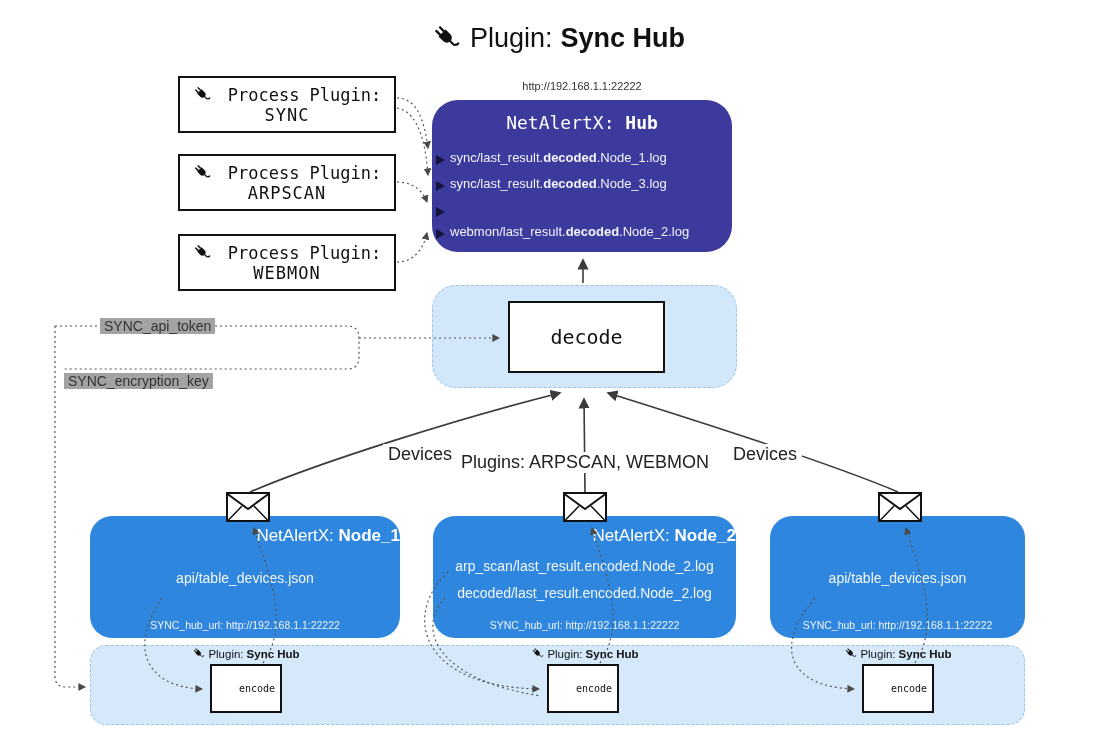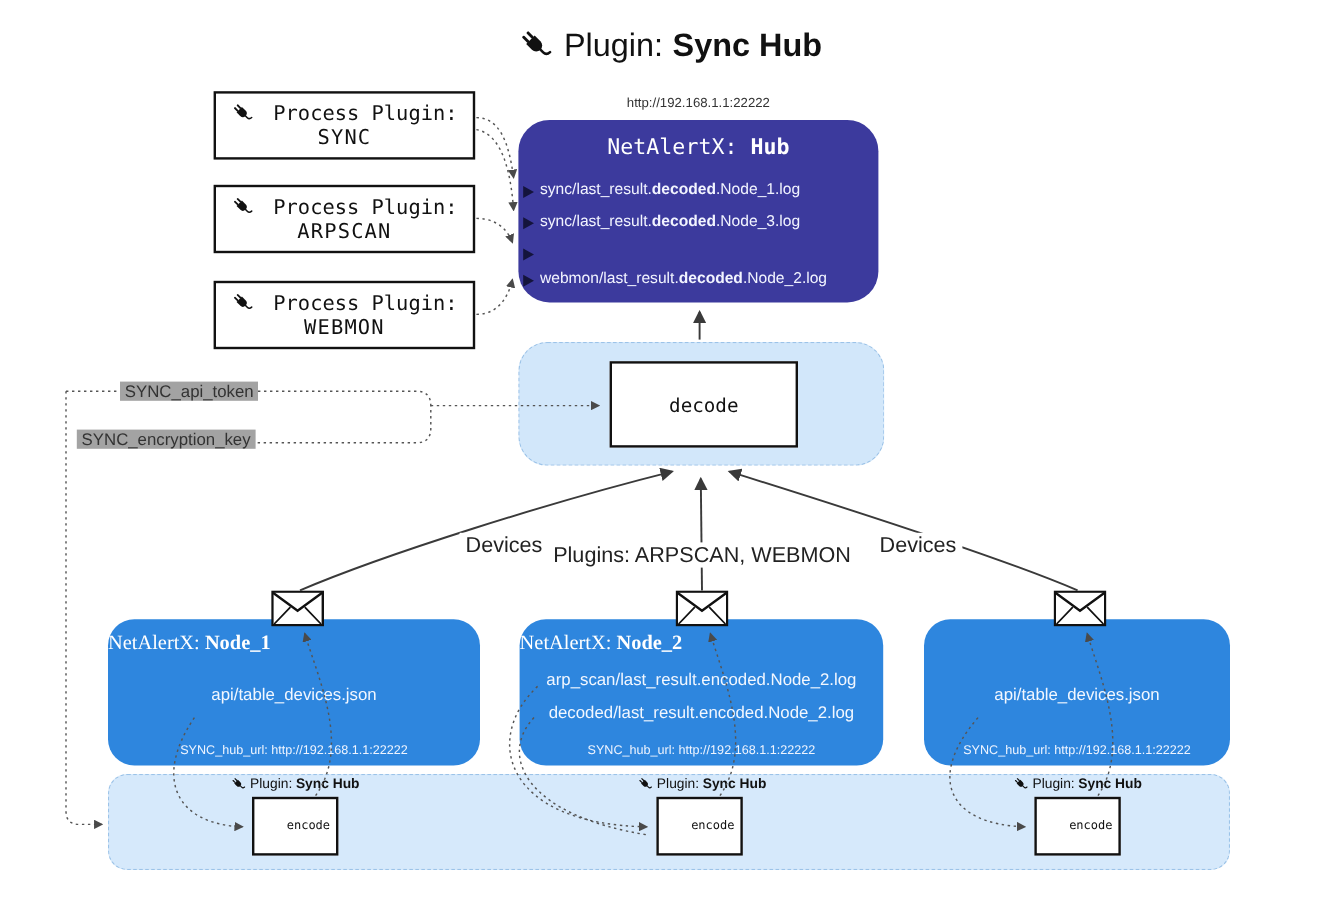--- a/index.html
+++ b/index.html
@@ -50,7 +50,7 @@
   .decode-box { position:absolute; left:508px; top:301px; width:157px; height:72px;
                 background:#fff; border:2px solid #111; box-sizing:border-box;
                 display:flex; align-items:center; justify-content:center;
-                font-family:"DejaVu Sans Mono", monospace; font-size:16px; color:#111; z-index:3; }
+                font-family:"DejaVu Sans Mono", monospace; font-size:20px; color:#111; z-index:3; }
 
   
   .line-label { position:absolute; background:#fff; padding:0 5px; font-size:18px; color:#222;

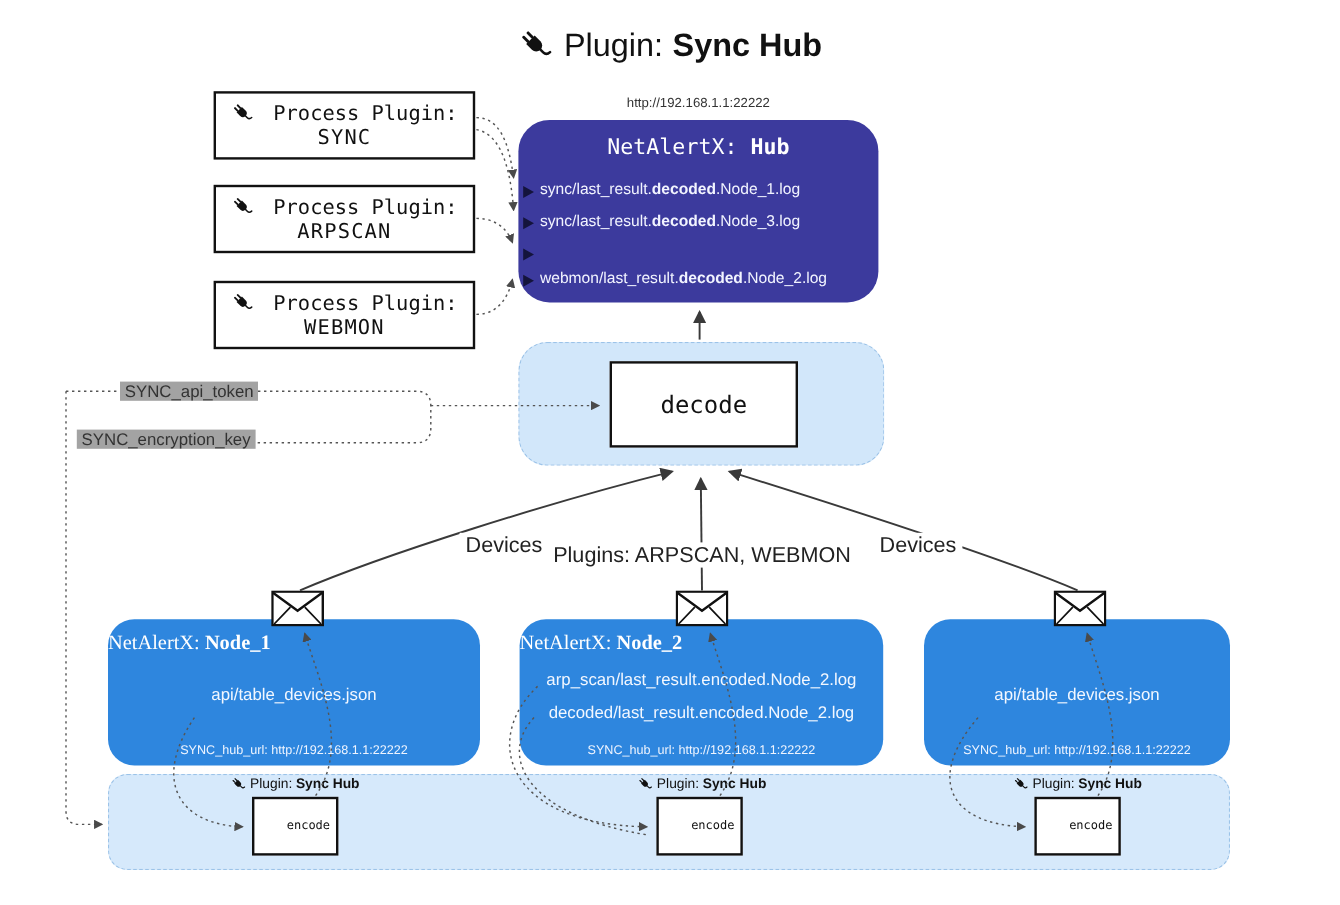--- a/index.html
+++ b/index.html
@@ -169,7 +169,7 @@
   <div class="decode-box">decode</div>
 
   <div class="secret-label" style="left:100px; top:318px">SYNC_api_token</div>
-  <div class="secret-label" style="left:64px; top:358px">SYNC_encryption_key</div>
+  <div class="secret-label" style="left:64px; top:373px">SYNC_encryption_key</div>
 
   <div class="line-label center-anchor" style="left:420px; top:444px">Devices</div>
   <div class="line-label center-anchor" style="left:585px; top:452px">Plugins: ARPSCAN, WEBMON</div>

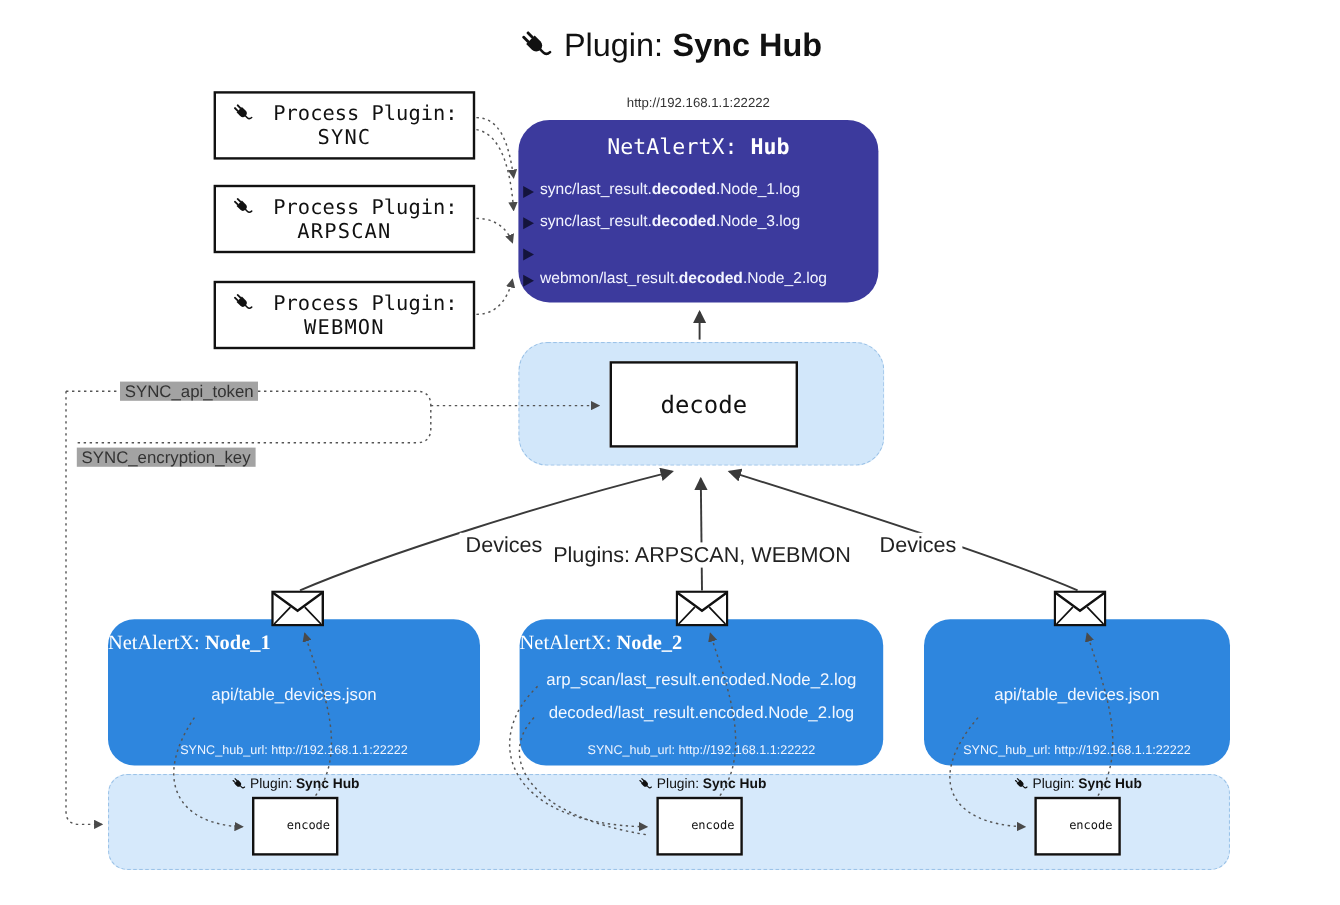--- a/index.html
+++ b/index.html
@@ -62,8 +62,8 @@
   
   .node { position:absolute; top:516px; height:122px; background:#2e86de; border-radius:22px;
           color:#fff; z-index:2; }
-  .node-title { position:absolute; top:10px; left:0; width:100%; text-align:left;
-                font-family:Liberation Serif, serif; font-size:17px; }
+  .node-title { position:absolute; top:10px; left:0; width:100%; text-align:right;
+                font-family:Liberation Sans, sans-serif; font-size:17px; }
   .node-file { position:absolute; left:0; width:100%; text-align:center; font-size:14px; color:#f2f7ff; }
   .node-footer { position:absolute; bottom:7px; left:0; width:100%; text-align:center;
                  font-size:10.5px; color:#eef4ff; }

